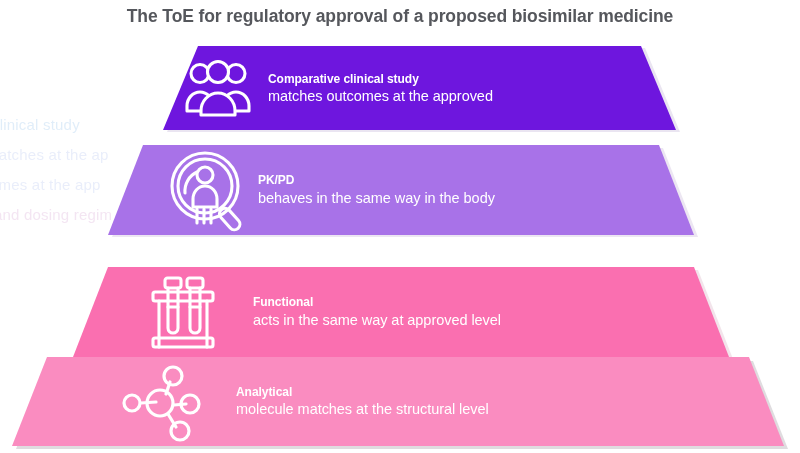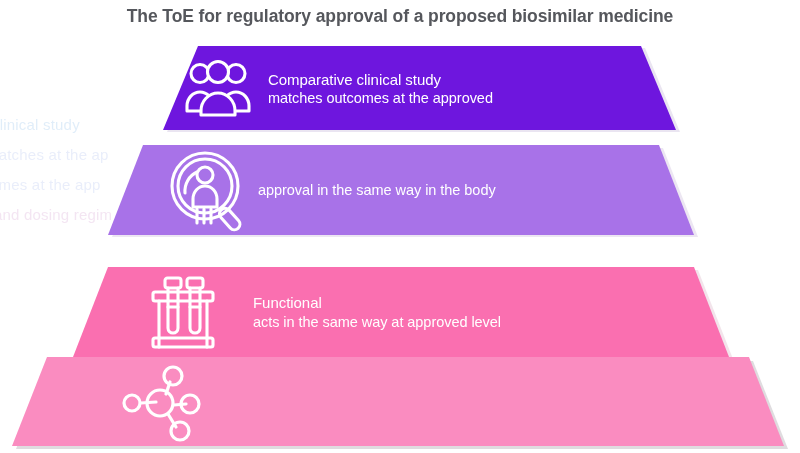--- a/index.html
+++ b/index.html
@@ -74,8 +74,8 @@
     line-height:1.32;
   }
   .tier-title {
-    font-size:15px;
-    font-weight:normal;
+    font-size:12px;
+    font-weight:bold;
     letter-spacing:-0.05px;
     white-space:nowrap;
   }

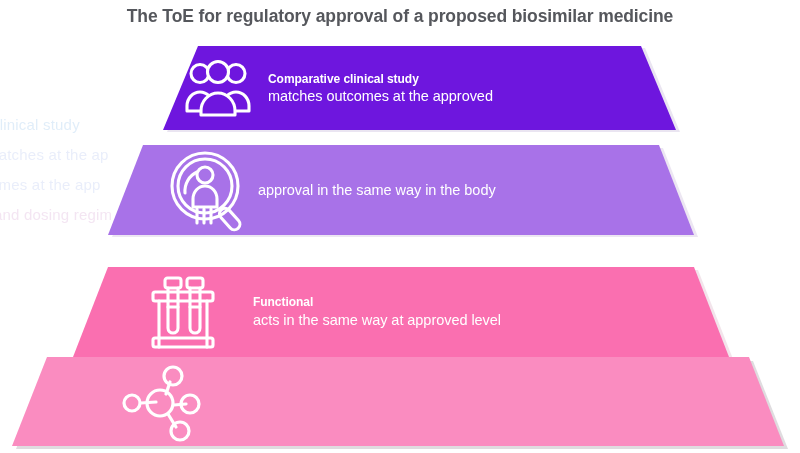--- a/index.html
+++ b/index.html
@@ -146,6 +146,7 @@
         </svg>
       </div>
       <div class="tier-text" style="margin-left:4px;">
+        <div class="tier-title">PK/PD</div>
         <div class="tier-desc">
           <span class="ln">approval in the same way in the body</span>
         </div>

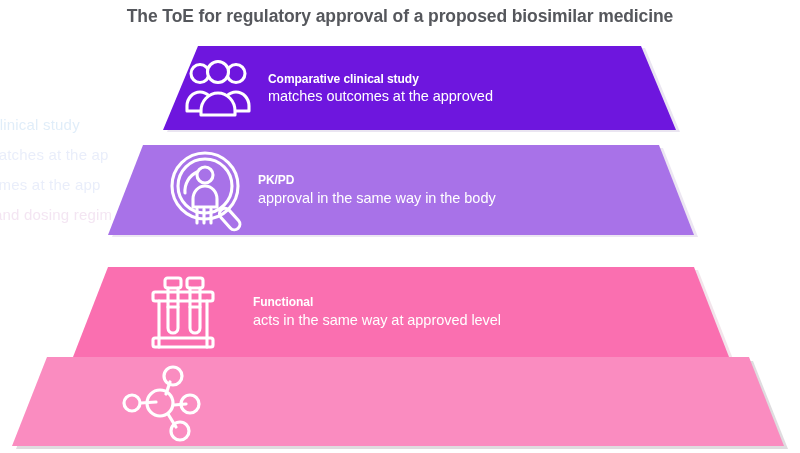--- a/index.html
+++ b/index.html
@@ -148,7 +148,7 @@
       <div class="tier-text" style="margin-left:4px;">
         <div class="tier-title">PK/PD</div>
         <div class="tier-desc">
-          <span class="ln">approval in the same way in the body</span>
+          <span class="ln">behaves in the same way in the body</span>
         </div>
       </div>
     </div>

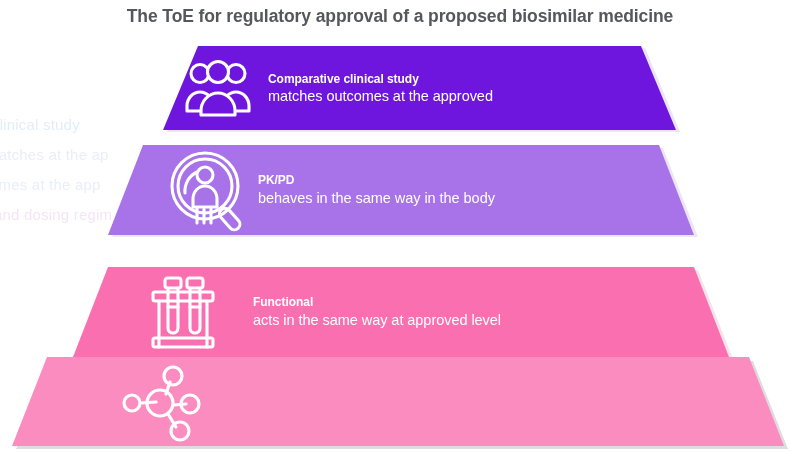--- a/index.html
+++ b/index.html
@@ -202,6 +202,12 @@
           <circle cx="64" cy="69" r="9"></circle>
         </svg>
       </div>
+      <div class="tier-text" style="margin-left:24px;">
+        <div class="tier-title">Analytical</div>
+        <div class="tier-desc">
+          <span class="ln">molecule matches at the structural level</span>
+        </div>
+      </div>
     </div>
   </div>
 

